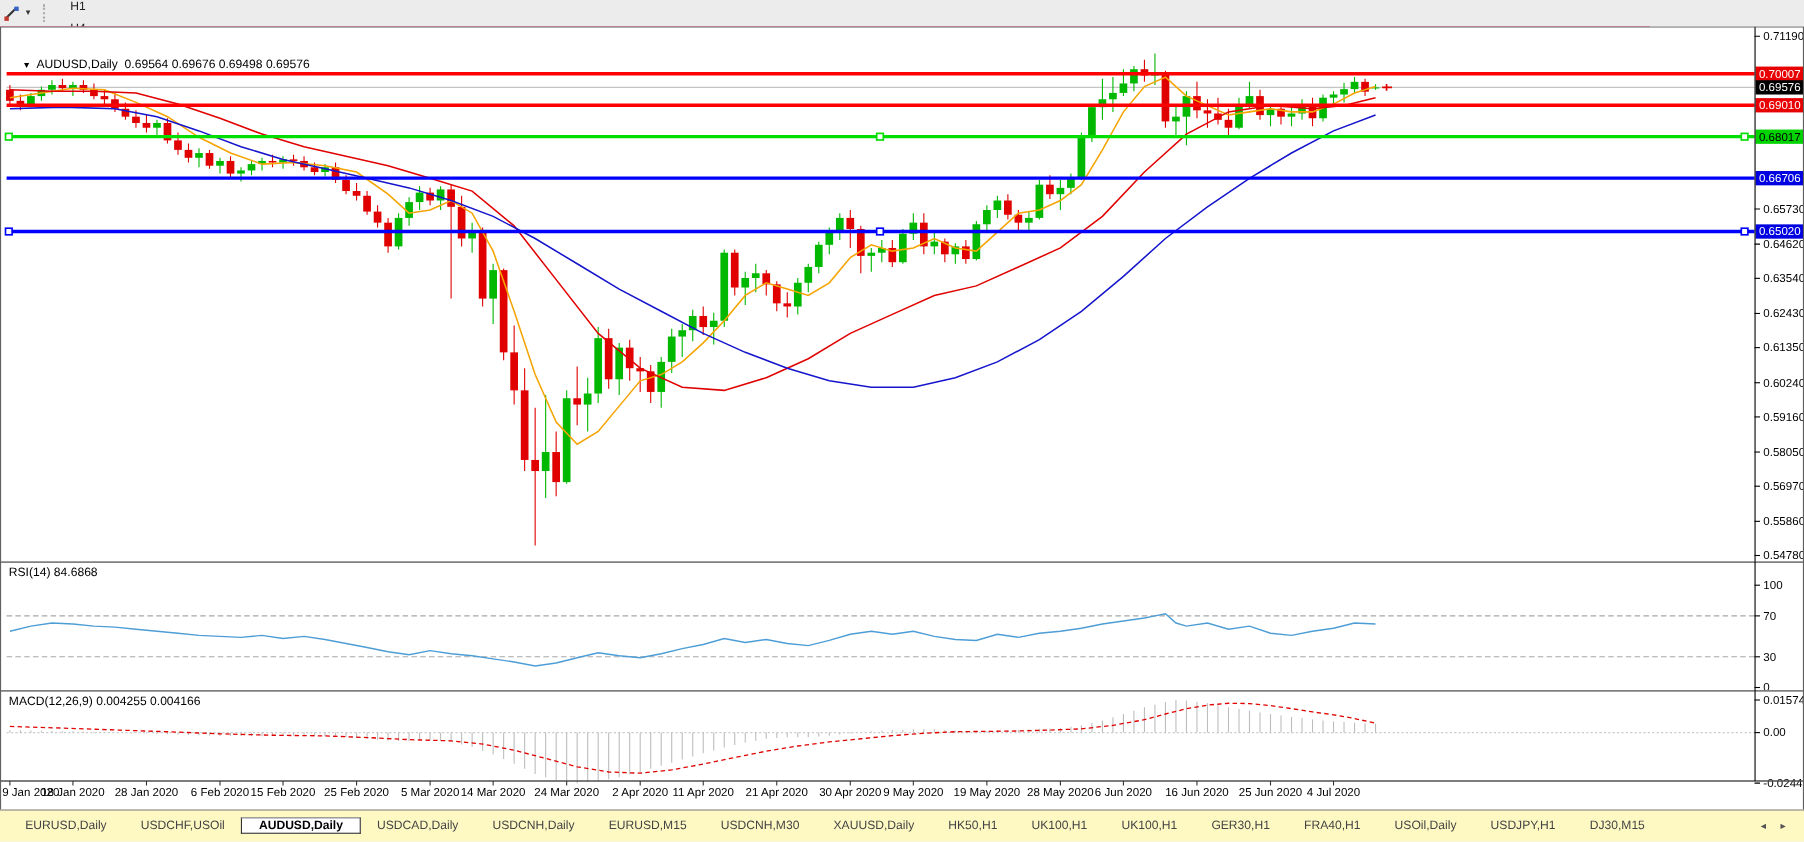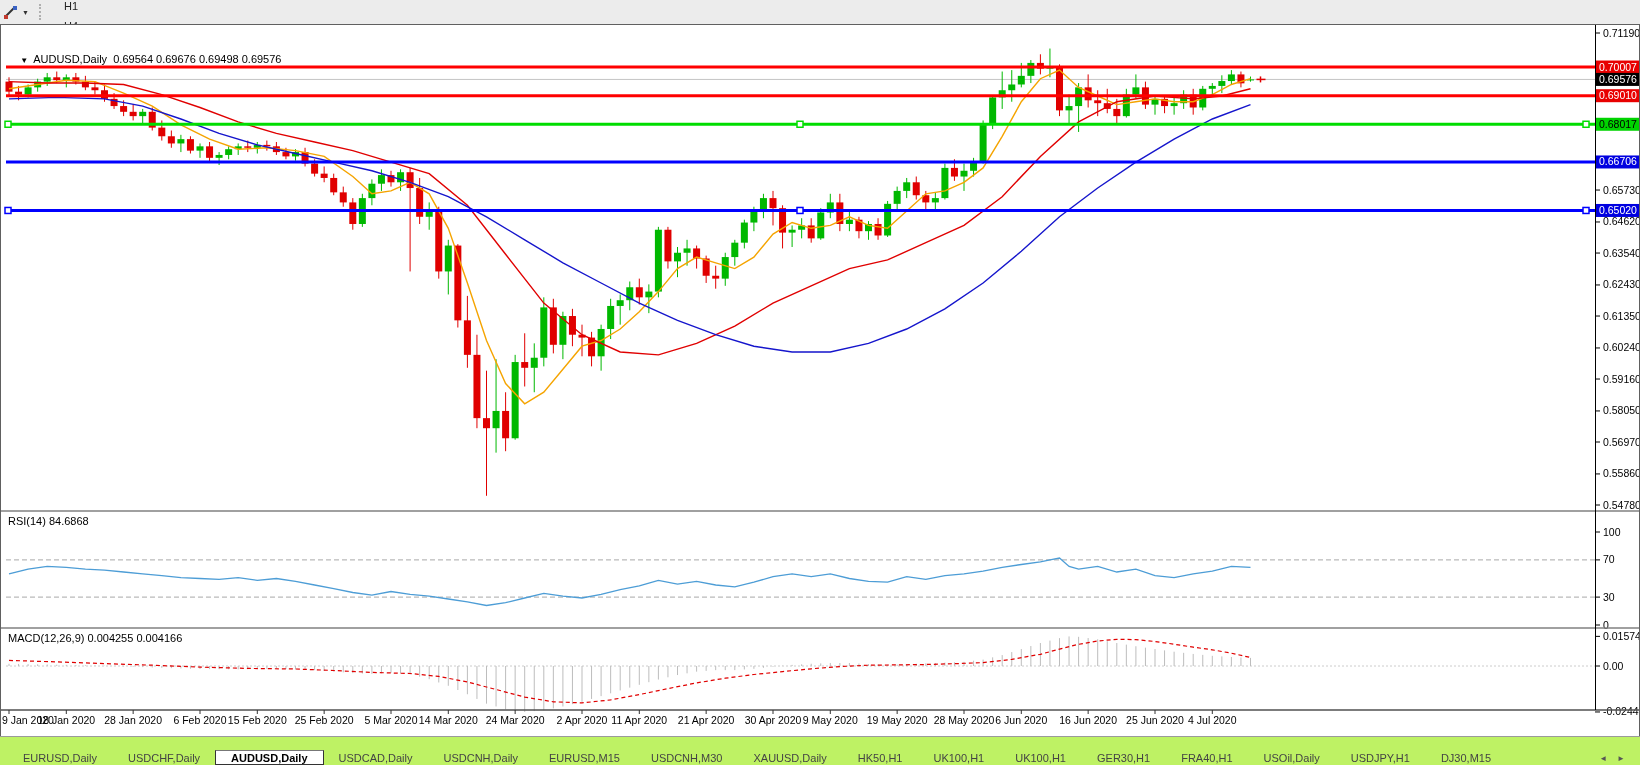--- a/index.html
+++ b/index.html
@@ -14,8 +14,8 @@
   .chart-window{position:absolute;top:24px;left:0;width:1500px;height:713px;background:#be185d;}
   .overlay{position:absolute;font-size:11px;color:#000;white-space:pre;z-index:5;}
   .ct-caret{font-size:8px;margin-right:5px;}
-  .tabbar{position:absolute;bottom:0;left:0;width:1640px;height:28px;background:#bef264;
-    border-top:1px solid #9a9a9a;display:flex;align-items:flex-end;font-size:11px;color:#444;}
+  .tabbar{position:absolute;bottom:0;left:0;width:1640px;height:28px;background:#fef9c3;
+    border-top:1px solid #9a9a9a;display:flex;align-items:center;font-size:11px;color:#444;}
   .tab{display:flex;align-items:center;padding:0 15px;cursor:default;}
   .tab.active{background:#fff;border:1px solid #333;border-top:1px solid #777;font-weight:bold;color:#000;margin-top:-1px;}
   .tabsep{width:1px;background:#b5b5b5;margin:7px 0;}

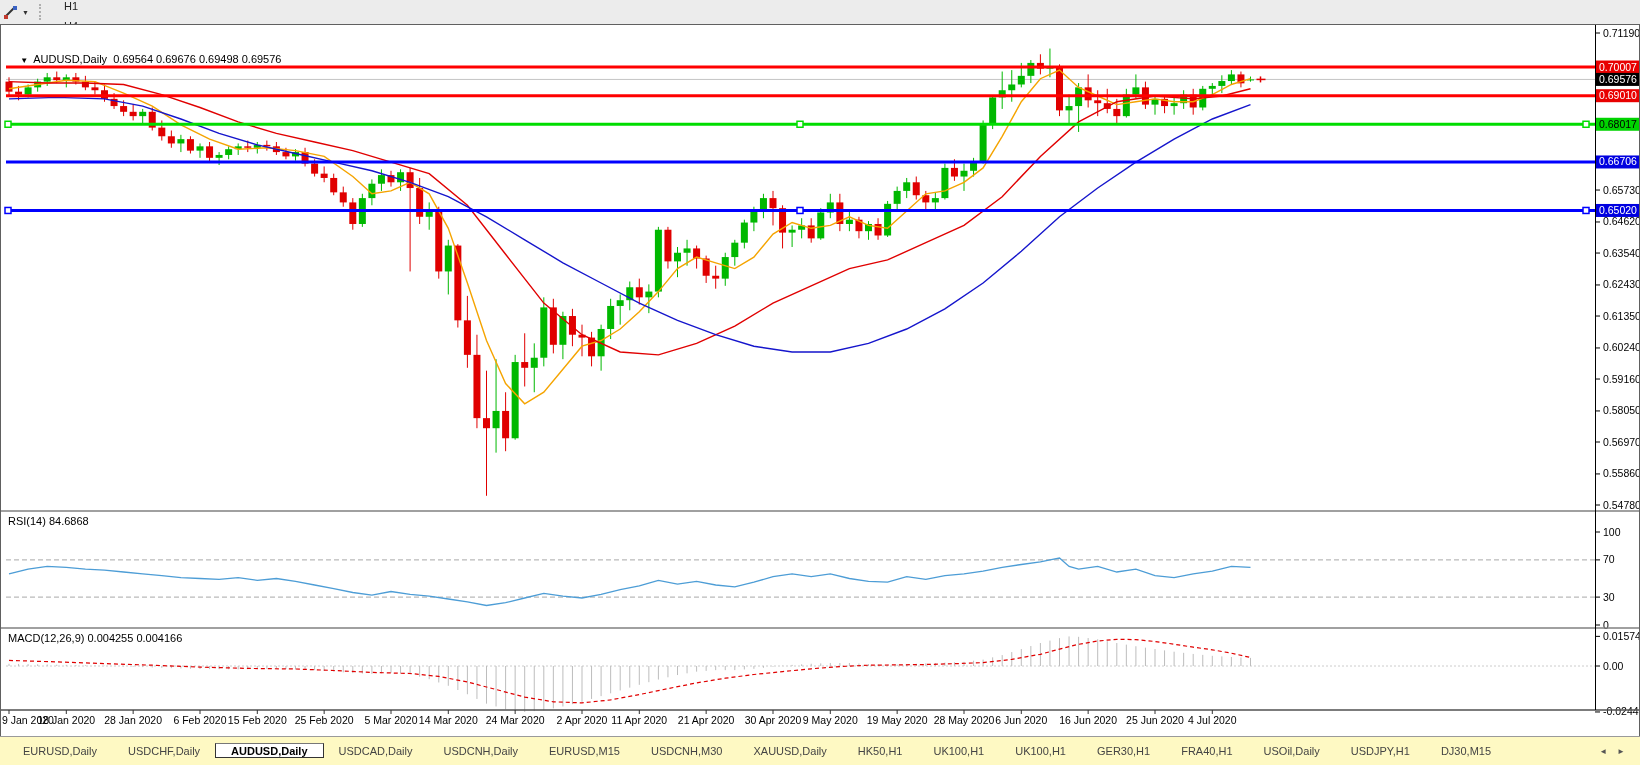--- a/index.html
+++ b/index.html
@@ -600,7 +600,7 @@
   <div id="tabs-container" style="display:flex;align-items:stretch;padding-left:8px;">
       <div class="tab">EURUSD,Daily</div>
       <div class="tabsep"></div>
-      <div class="tab">USDCHF,Daily</div>
+      <div class="tab">USDCHF,USOil</div>
       <div class="tab active">AUDUSD,Daily</div>
       <div class="tab">USDCAD,Daily</div>
       <div class="tabsep"></div>

